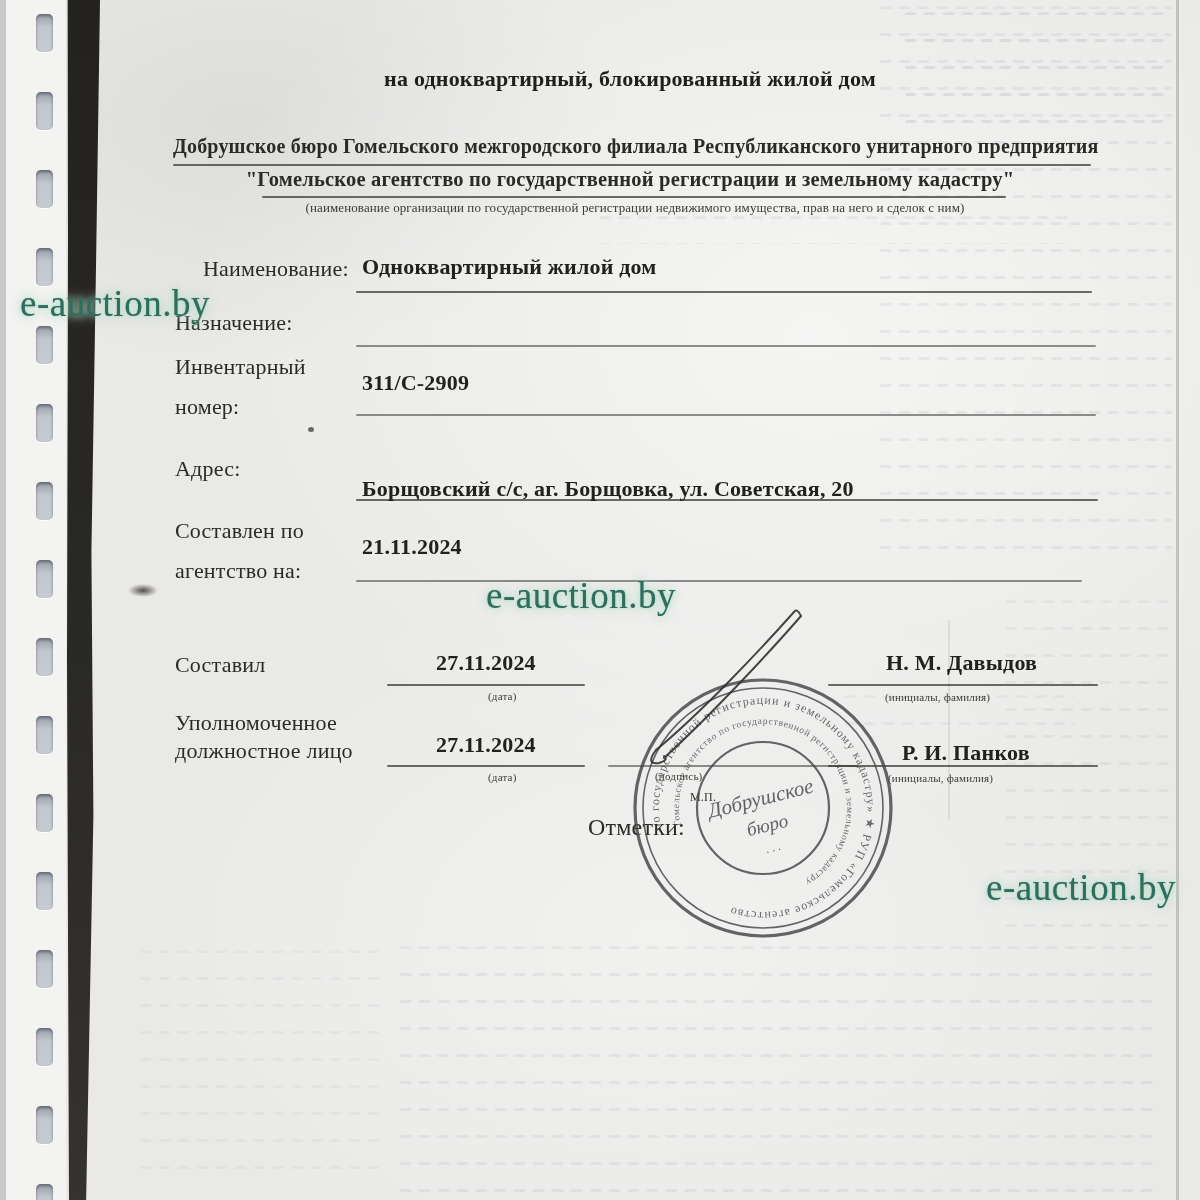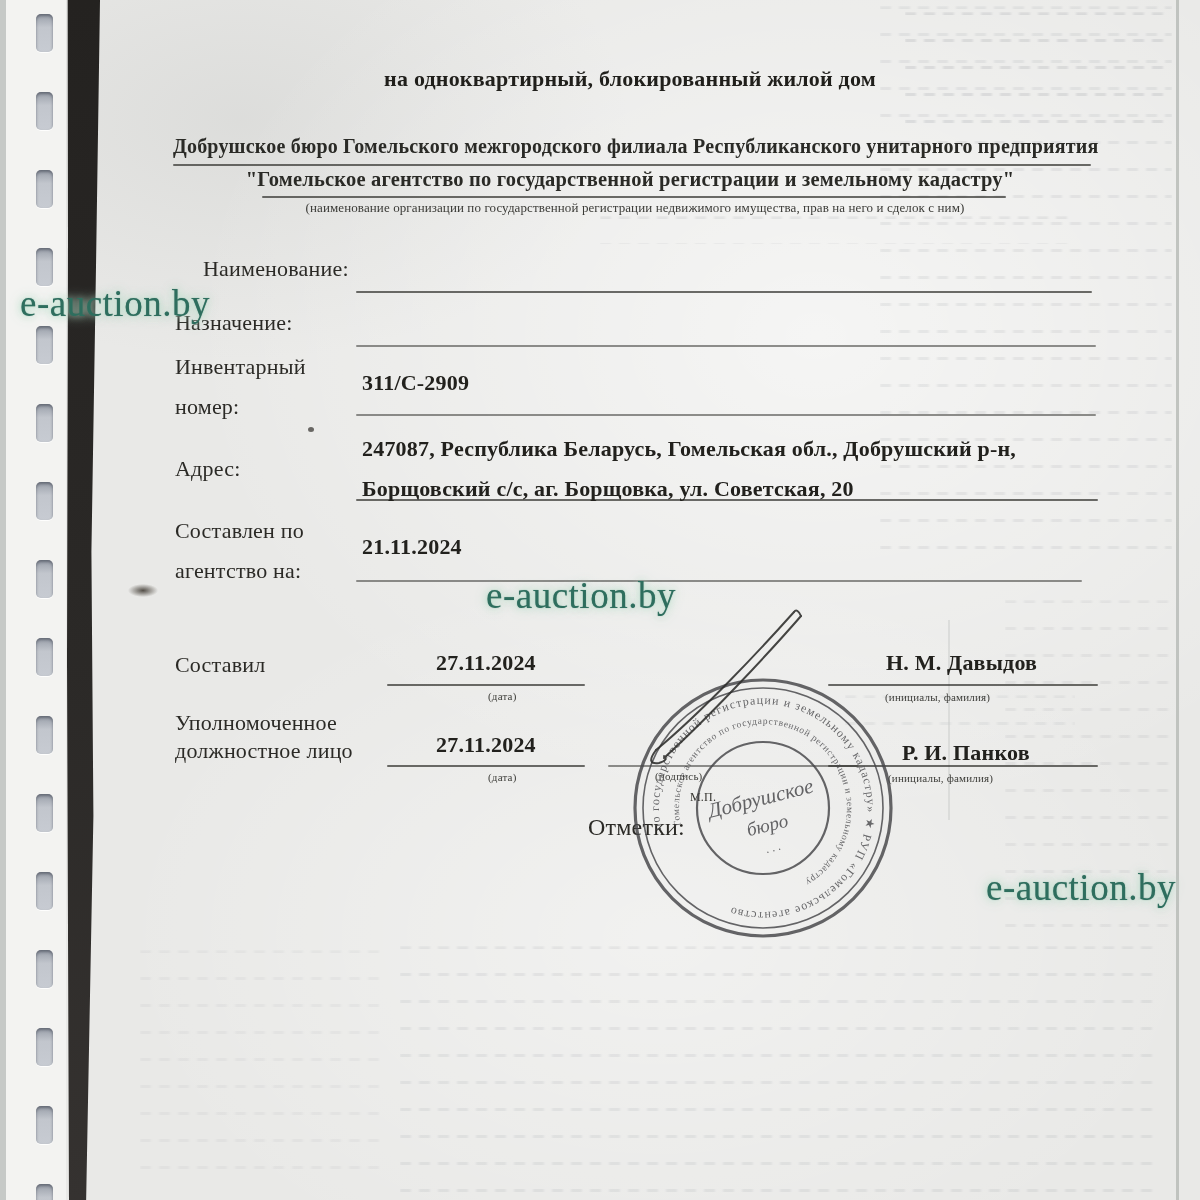--- a/index.html
+++ b/index.html
@@ -98,6 +98,7 @@
   <div class="t org-cap center">(наименование организации по государственной регистрации недвижимого имущества, прав на него и сделок с ним)</div>
 
   <div class="t lbl" style="left:175px;top:256px;margin-left:28px;">Наименование:</div>
+  <div class="t val" style="left:362px;top:254px;">Одноквартирный жилой дом</div>
   <div class="ln" style="left:356px;top:291px;width:736px;"></div>
 
   <div class="t lbl" style="left:175px;top:310px;">Назначение:</div>

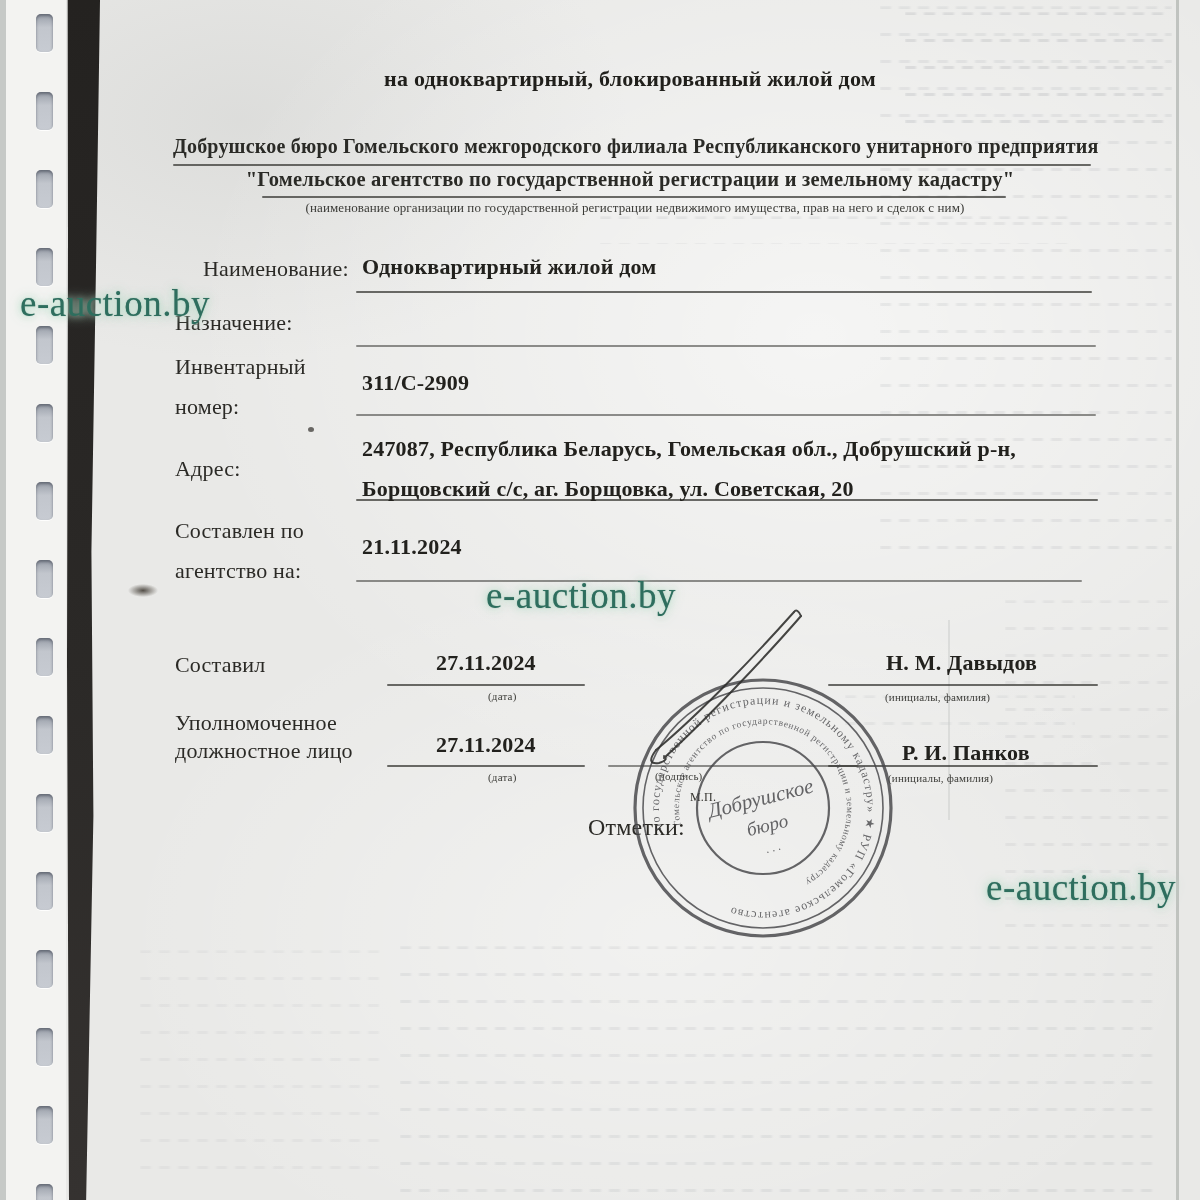--- a/index.html
+++ b/index.html
@@ -110,7 +110,6 @@
   <div class="ln thin" style="left:356px;top:414px;width:740px;"></div>
 
   <div class="t lbl" style="left:175px;top:456px;">Адрес:</div>
-  <div class="t val" style="left:362px;top:436px;">247087, Республика Беларусь, Гомельская обл., Добрушский р-н,</div>
   <div class="t val" style="left:362px;top:476px;">Борщовский с/с, аг. Борщовка, ул. Советская, 20</div>
   <div class="ln" style="left:356px;top:499px;width:742px;"></div>
 

